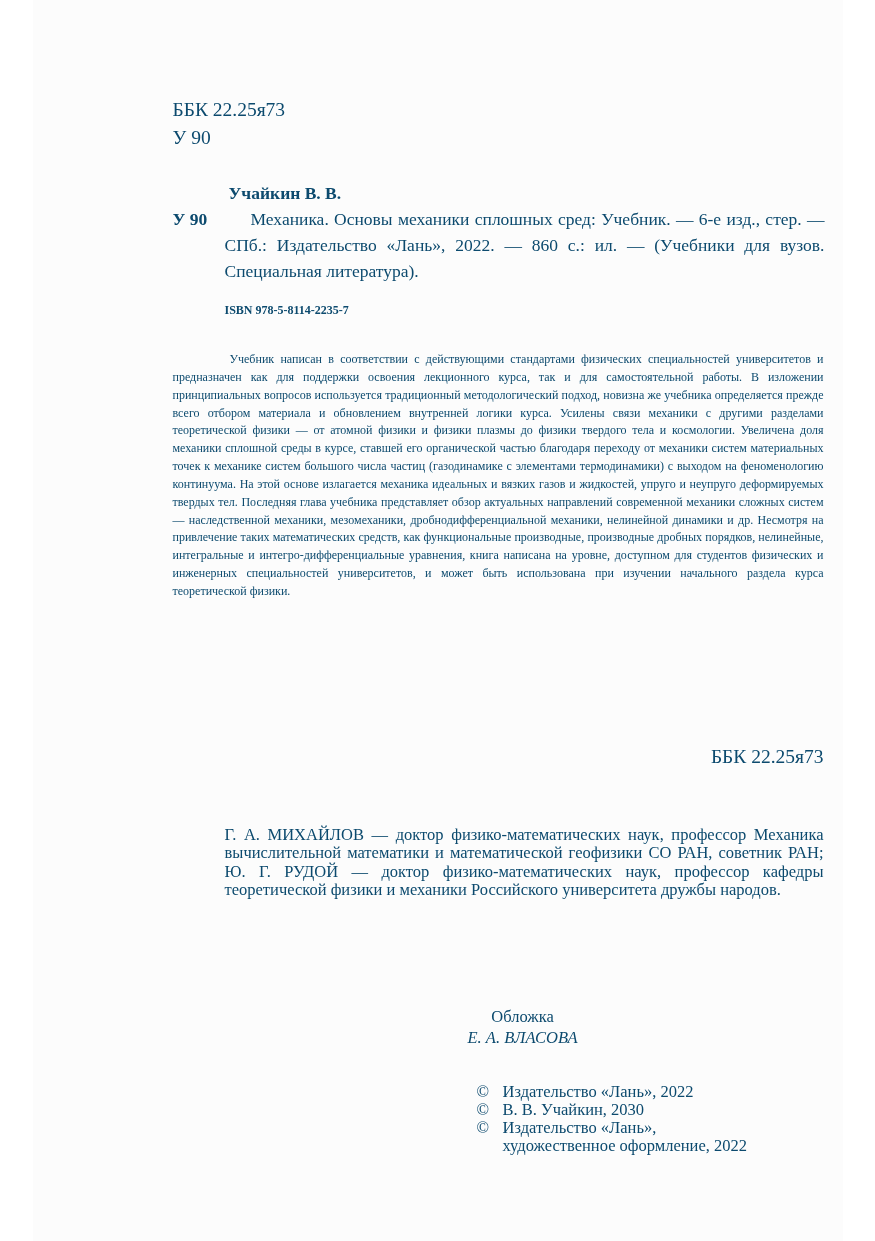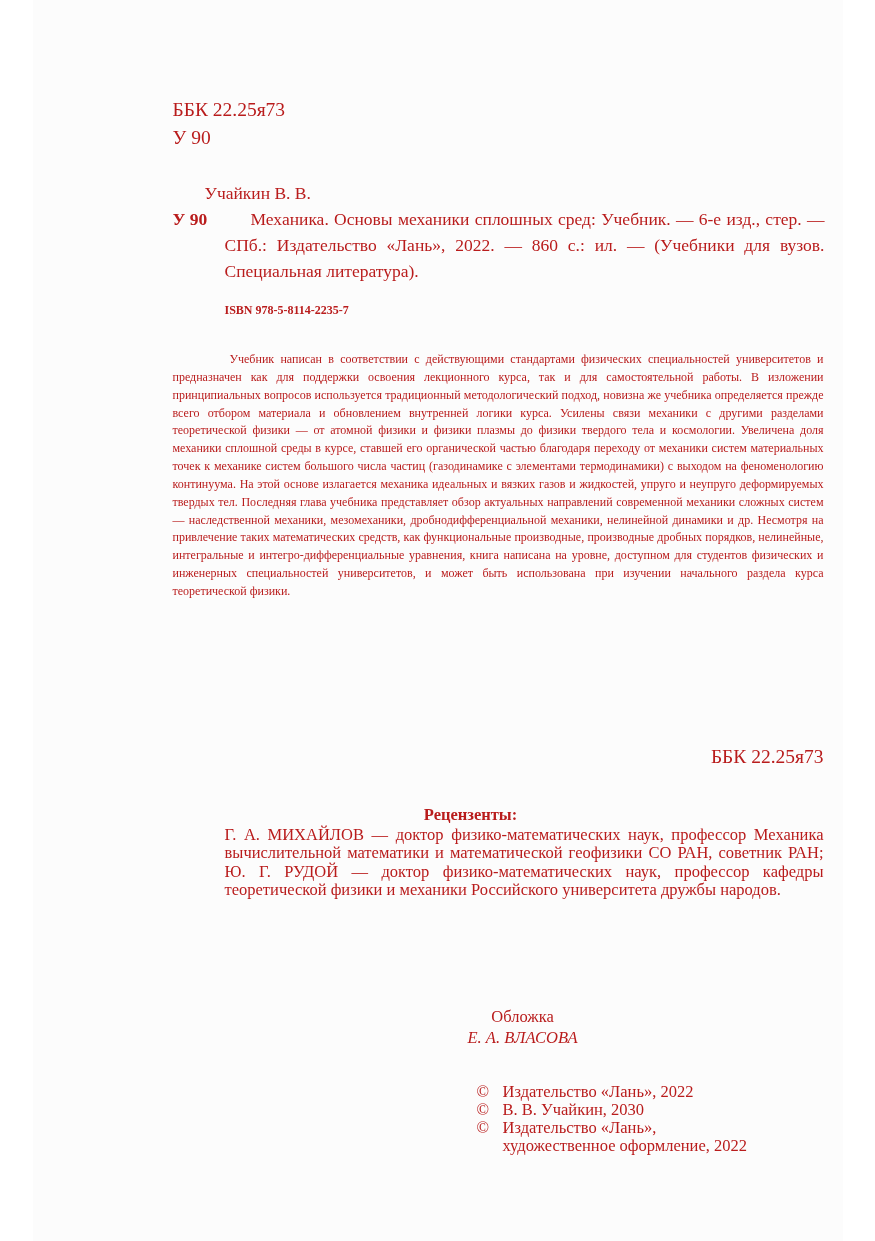--- a/index.html
+++ b/index.html
@@ -9,7 +9,7 @@
     height: 1241px;
     margin: 0 auto;
     background: #fcfcfc;
-    color: #b91c1c;
+    color: #0c4a6e;
     font-family: "Liberation Serif", "DejaVu Serif", serif;
     overflow: hidden;
   }

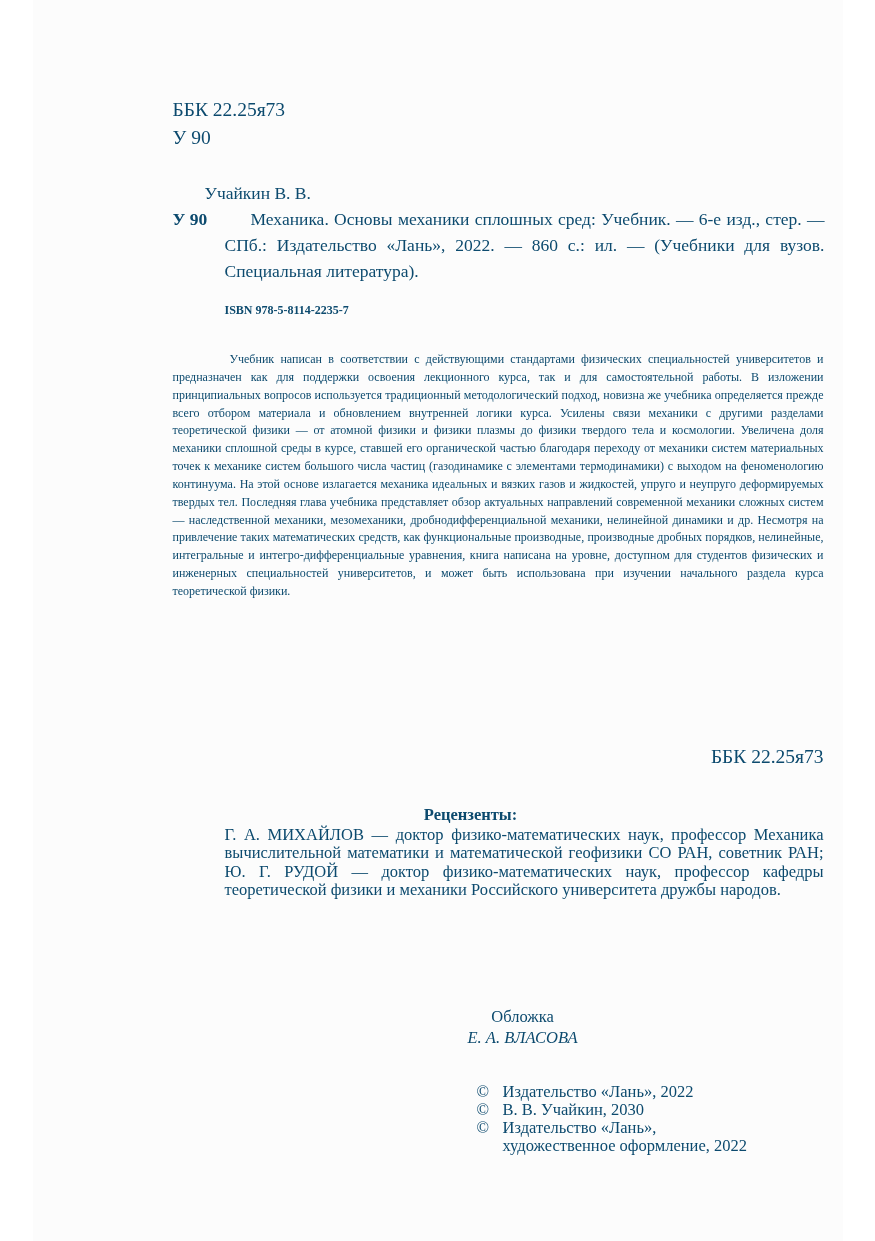--- a/index.html
+++ b/index.html
@@ -29,8 +29,8 @@
     line-height: 26px;
   }
   .card-author {
-    font-weight: normal;
-    margin-left: 32px;
+    font-weight: bold;
+    margin-left: 56px;
   }
   .card-entry {
     position: relative;

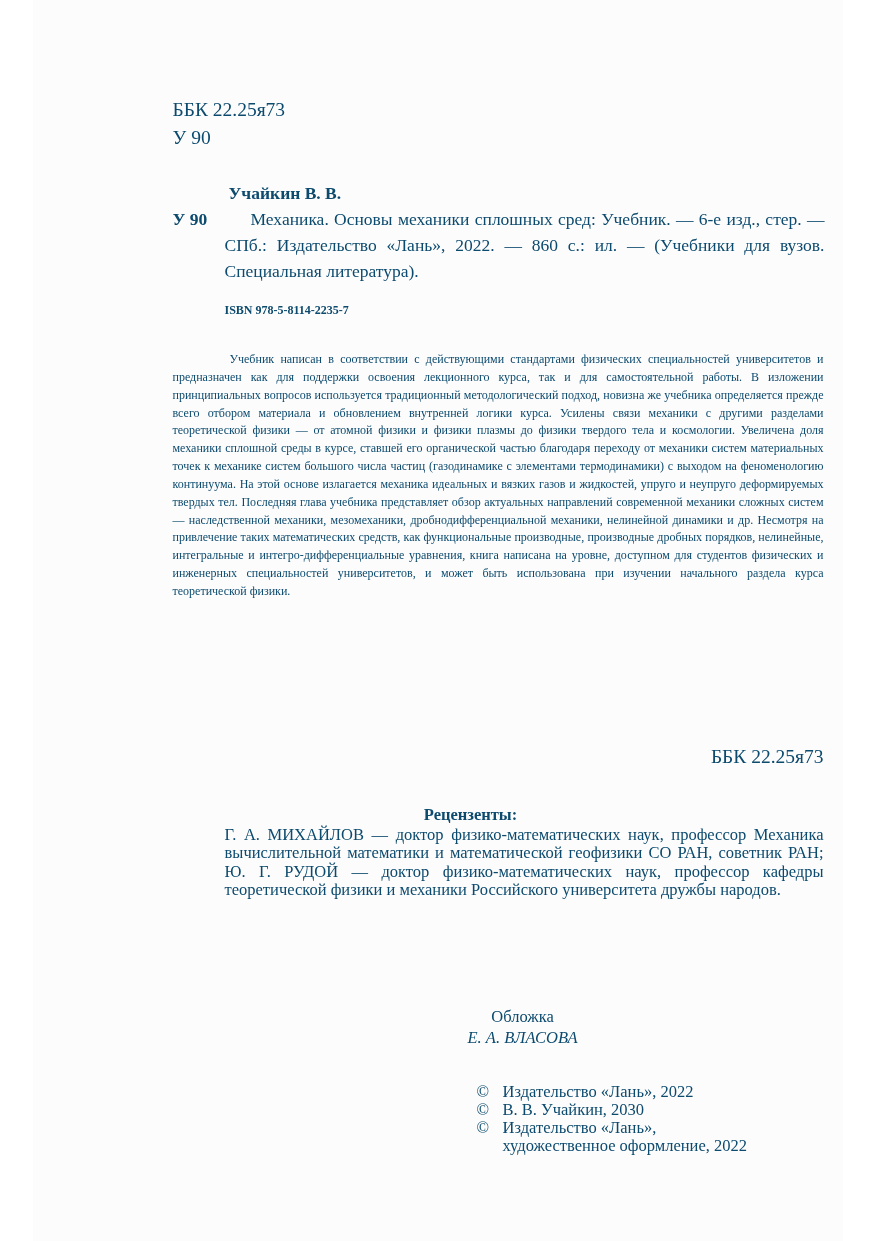--- a/index.html
+++ b/index.html
@@ -136,7 +136,6 @@
 
   <div class="bbk-bottom">ББК 22.25я73</div>
 
-  <div class="reviewers-heading">Рецензенты:</div>
 
   <div class="reviewers"><span class="it">Г. А. МИХАЙЛОВ</span><span> — доктор физико-математических наук, профессор Механика вычислительной математики и математической геофизики СО РАН, советник РАН; </span><span class="it">Ю. Г. РУДОЙ</span><span> — доктор физико-математических наук, профессор кафедры теоретической физики и механики Российского университета дружбы народов.</span></div>
 

